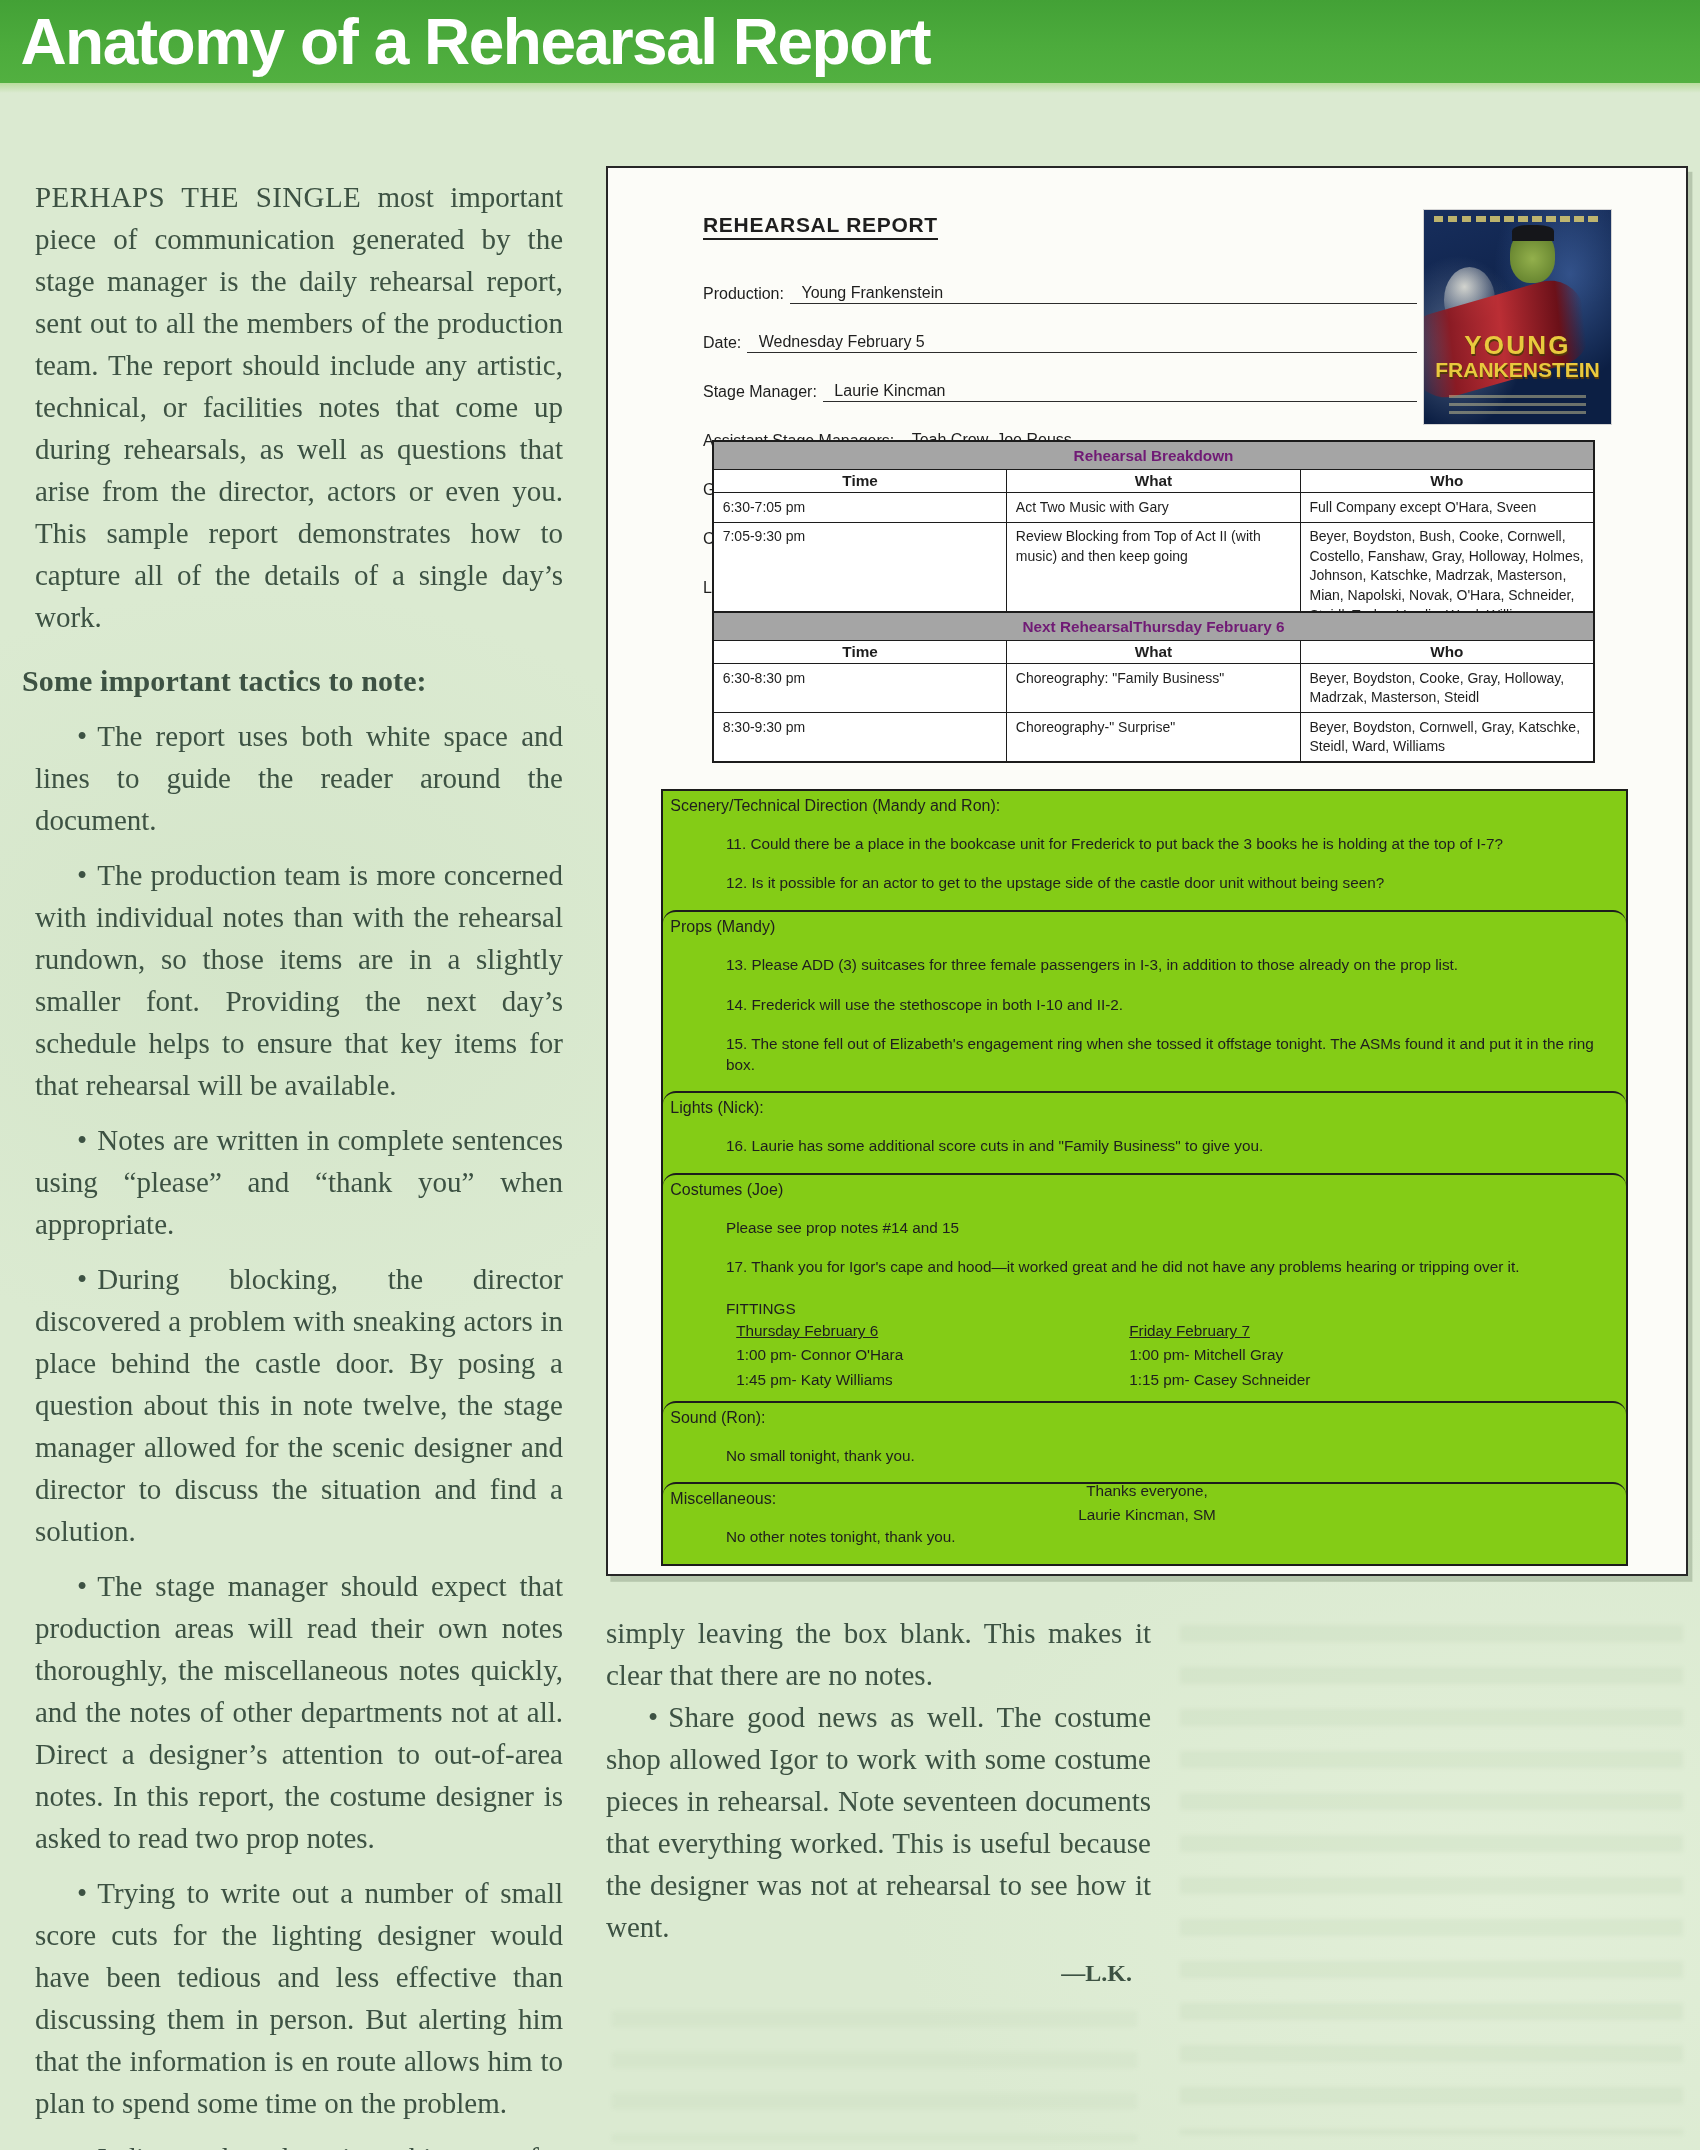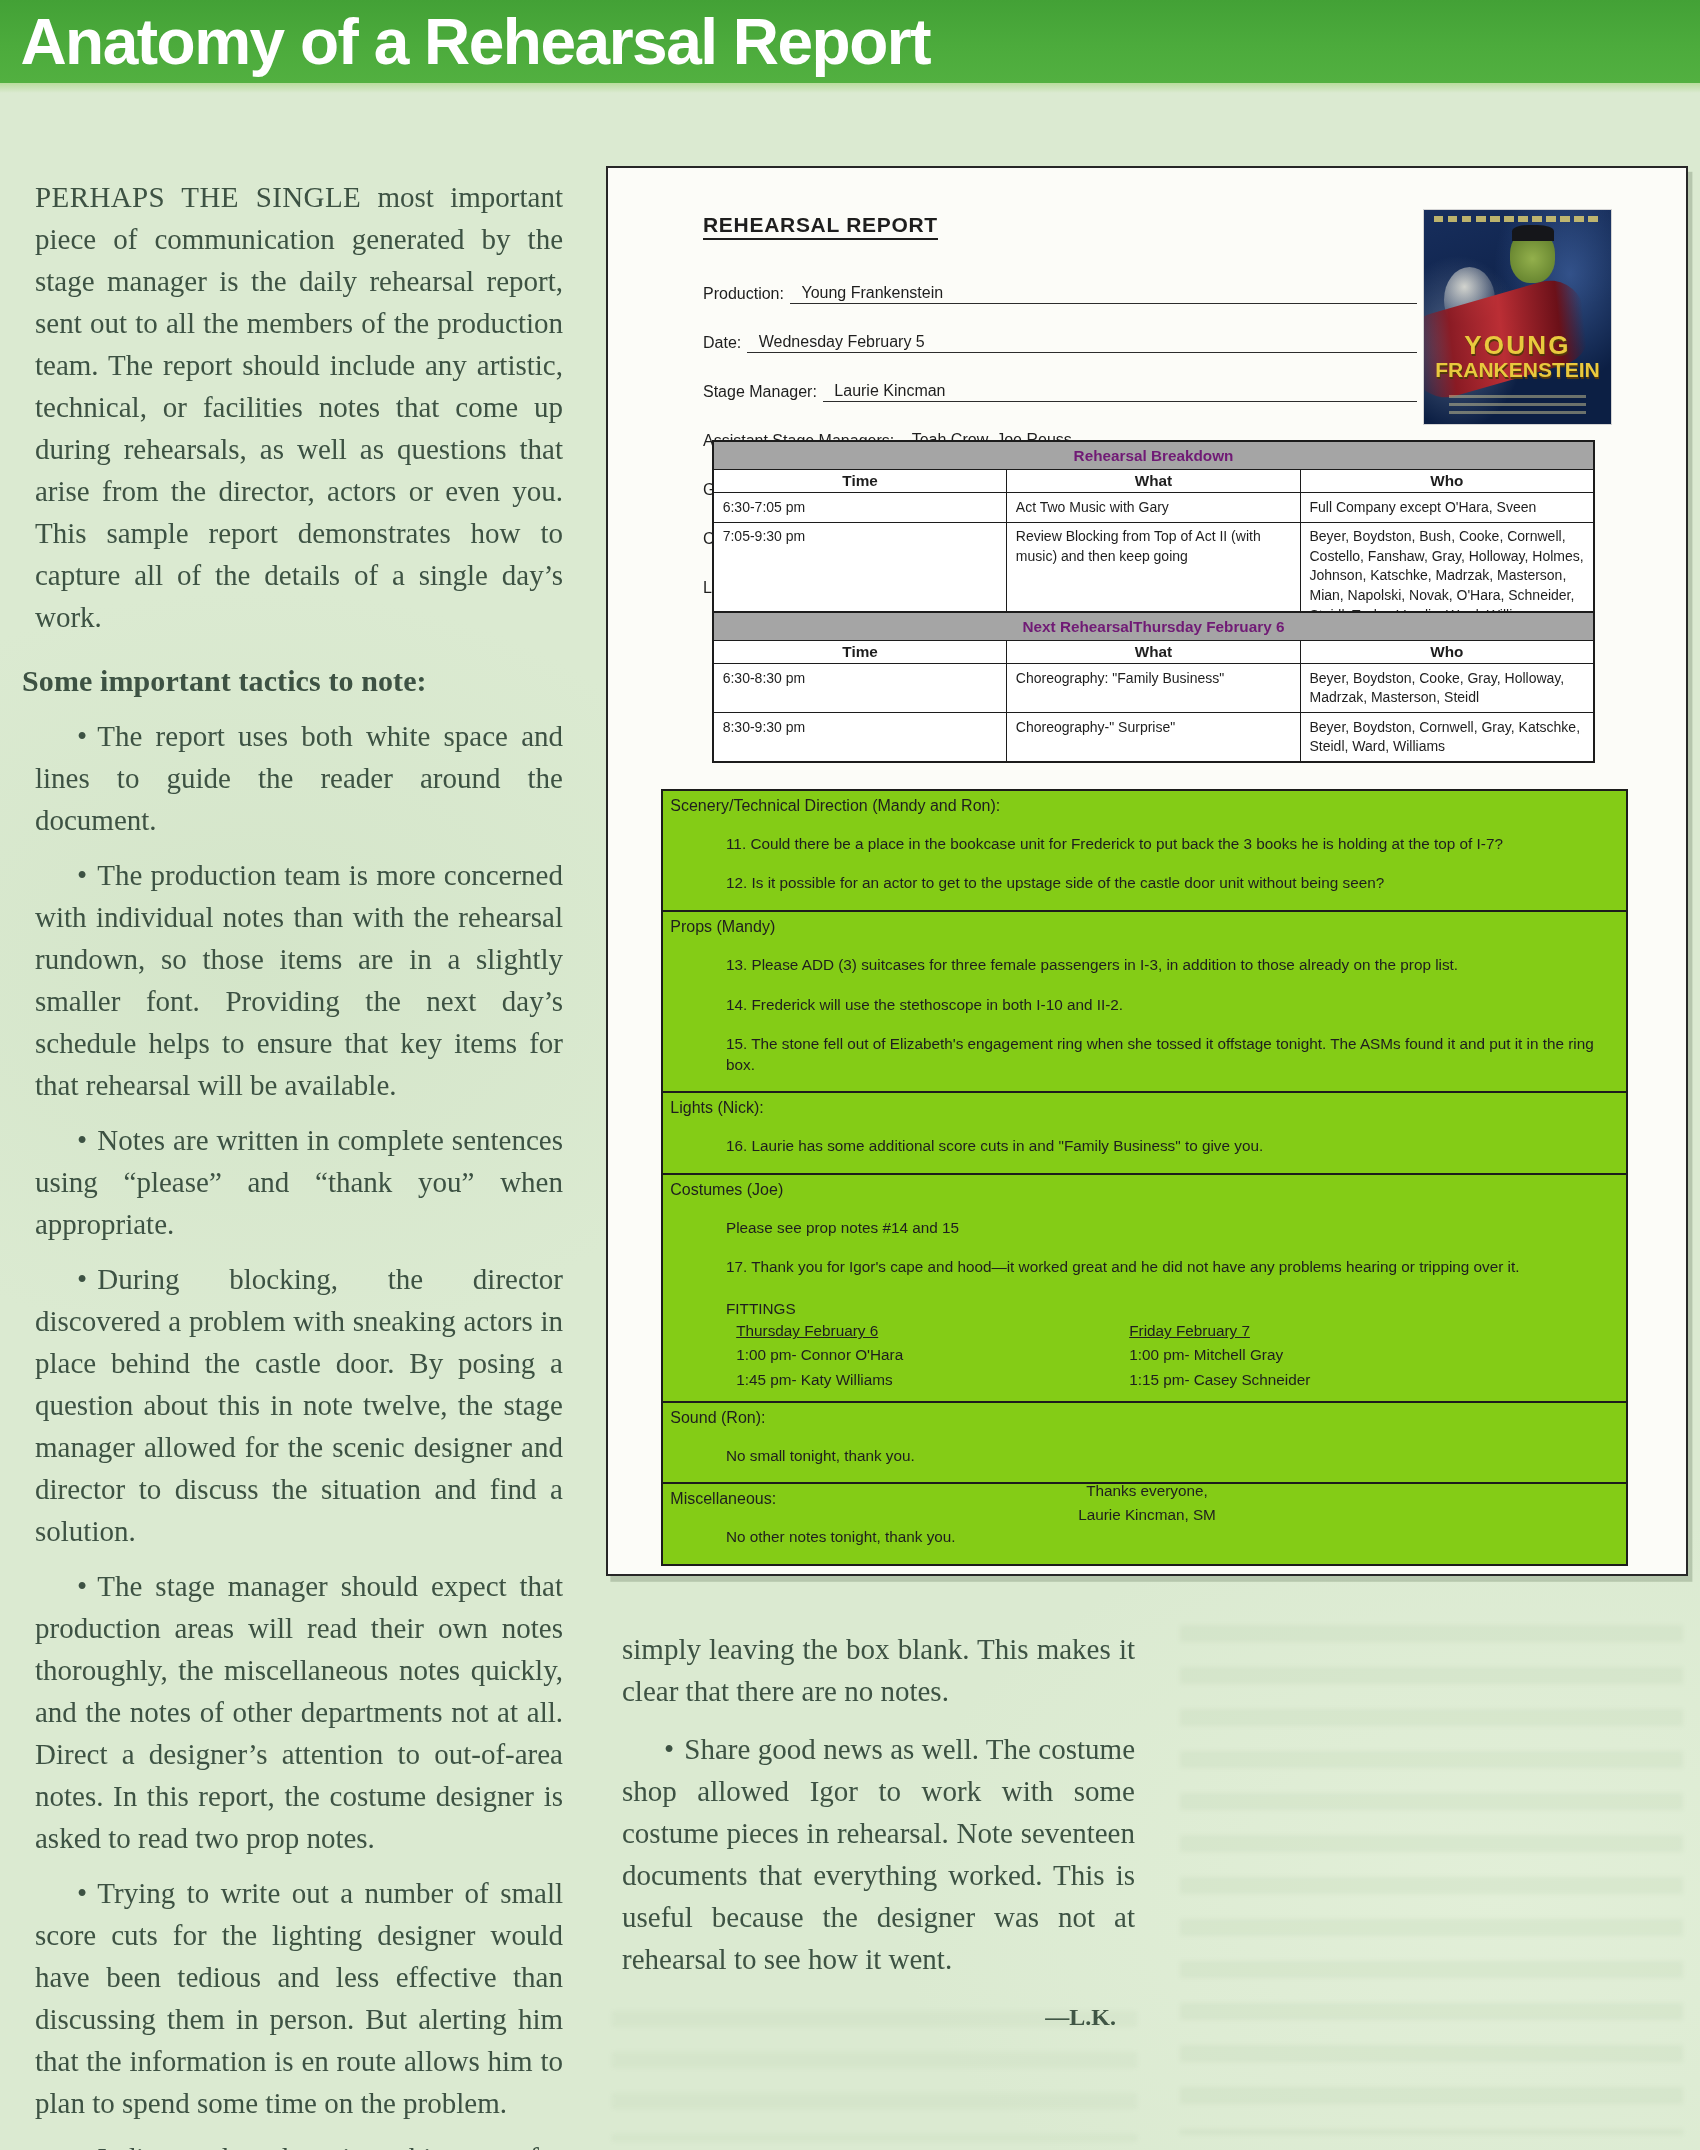--- a/index.html
+++ b/index.html
@@ -139,7 +139,7 @@
     border:2.2px solid #1c1c1c;background:#84cc16;
   }
   .nsec{position:relative;}
-  .nsec + .nsec{border-top:2.2px solid #1c1c1c;}
+  .nsec + .nsec{border-top:2.2px solid #1c1c1c;border-radius:13px;}
   .nsec-h{font-size:16px;padding:5.8px 0 0 7.3px;}
   .note{font-size:15.3px;line-height:1.35;margin:19px 29px 0 63px;}
   .nsec .pad-b{padding-bottom:16px;}

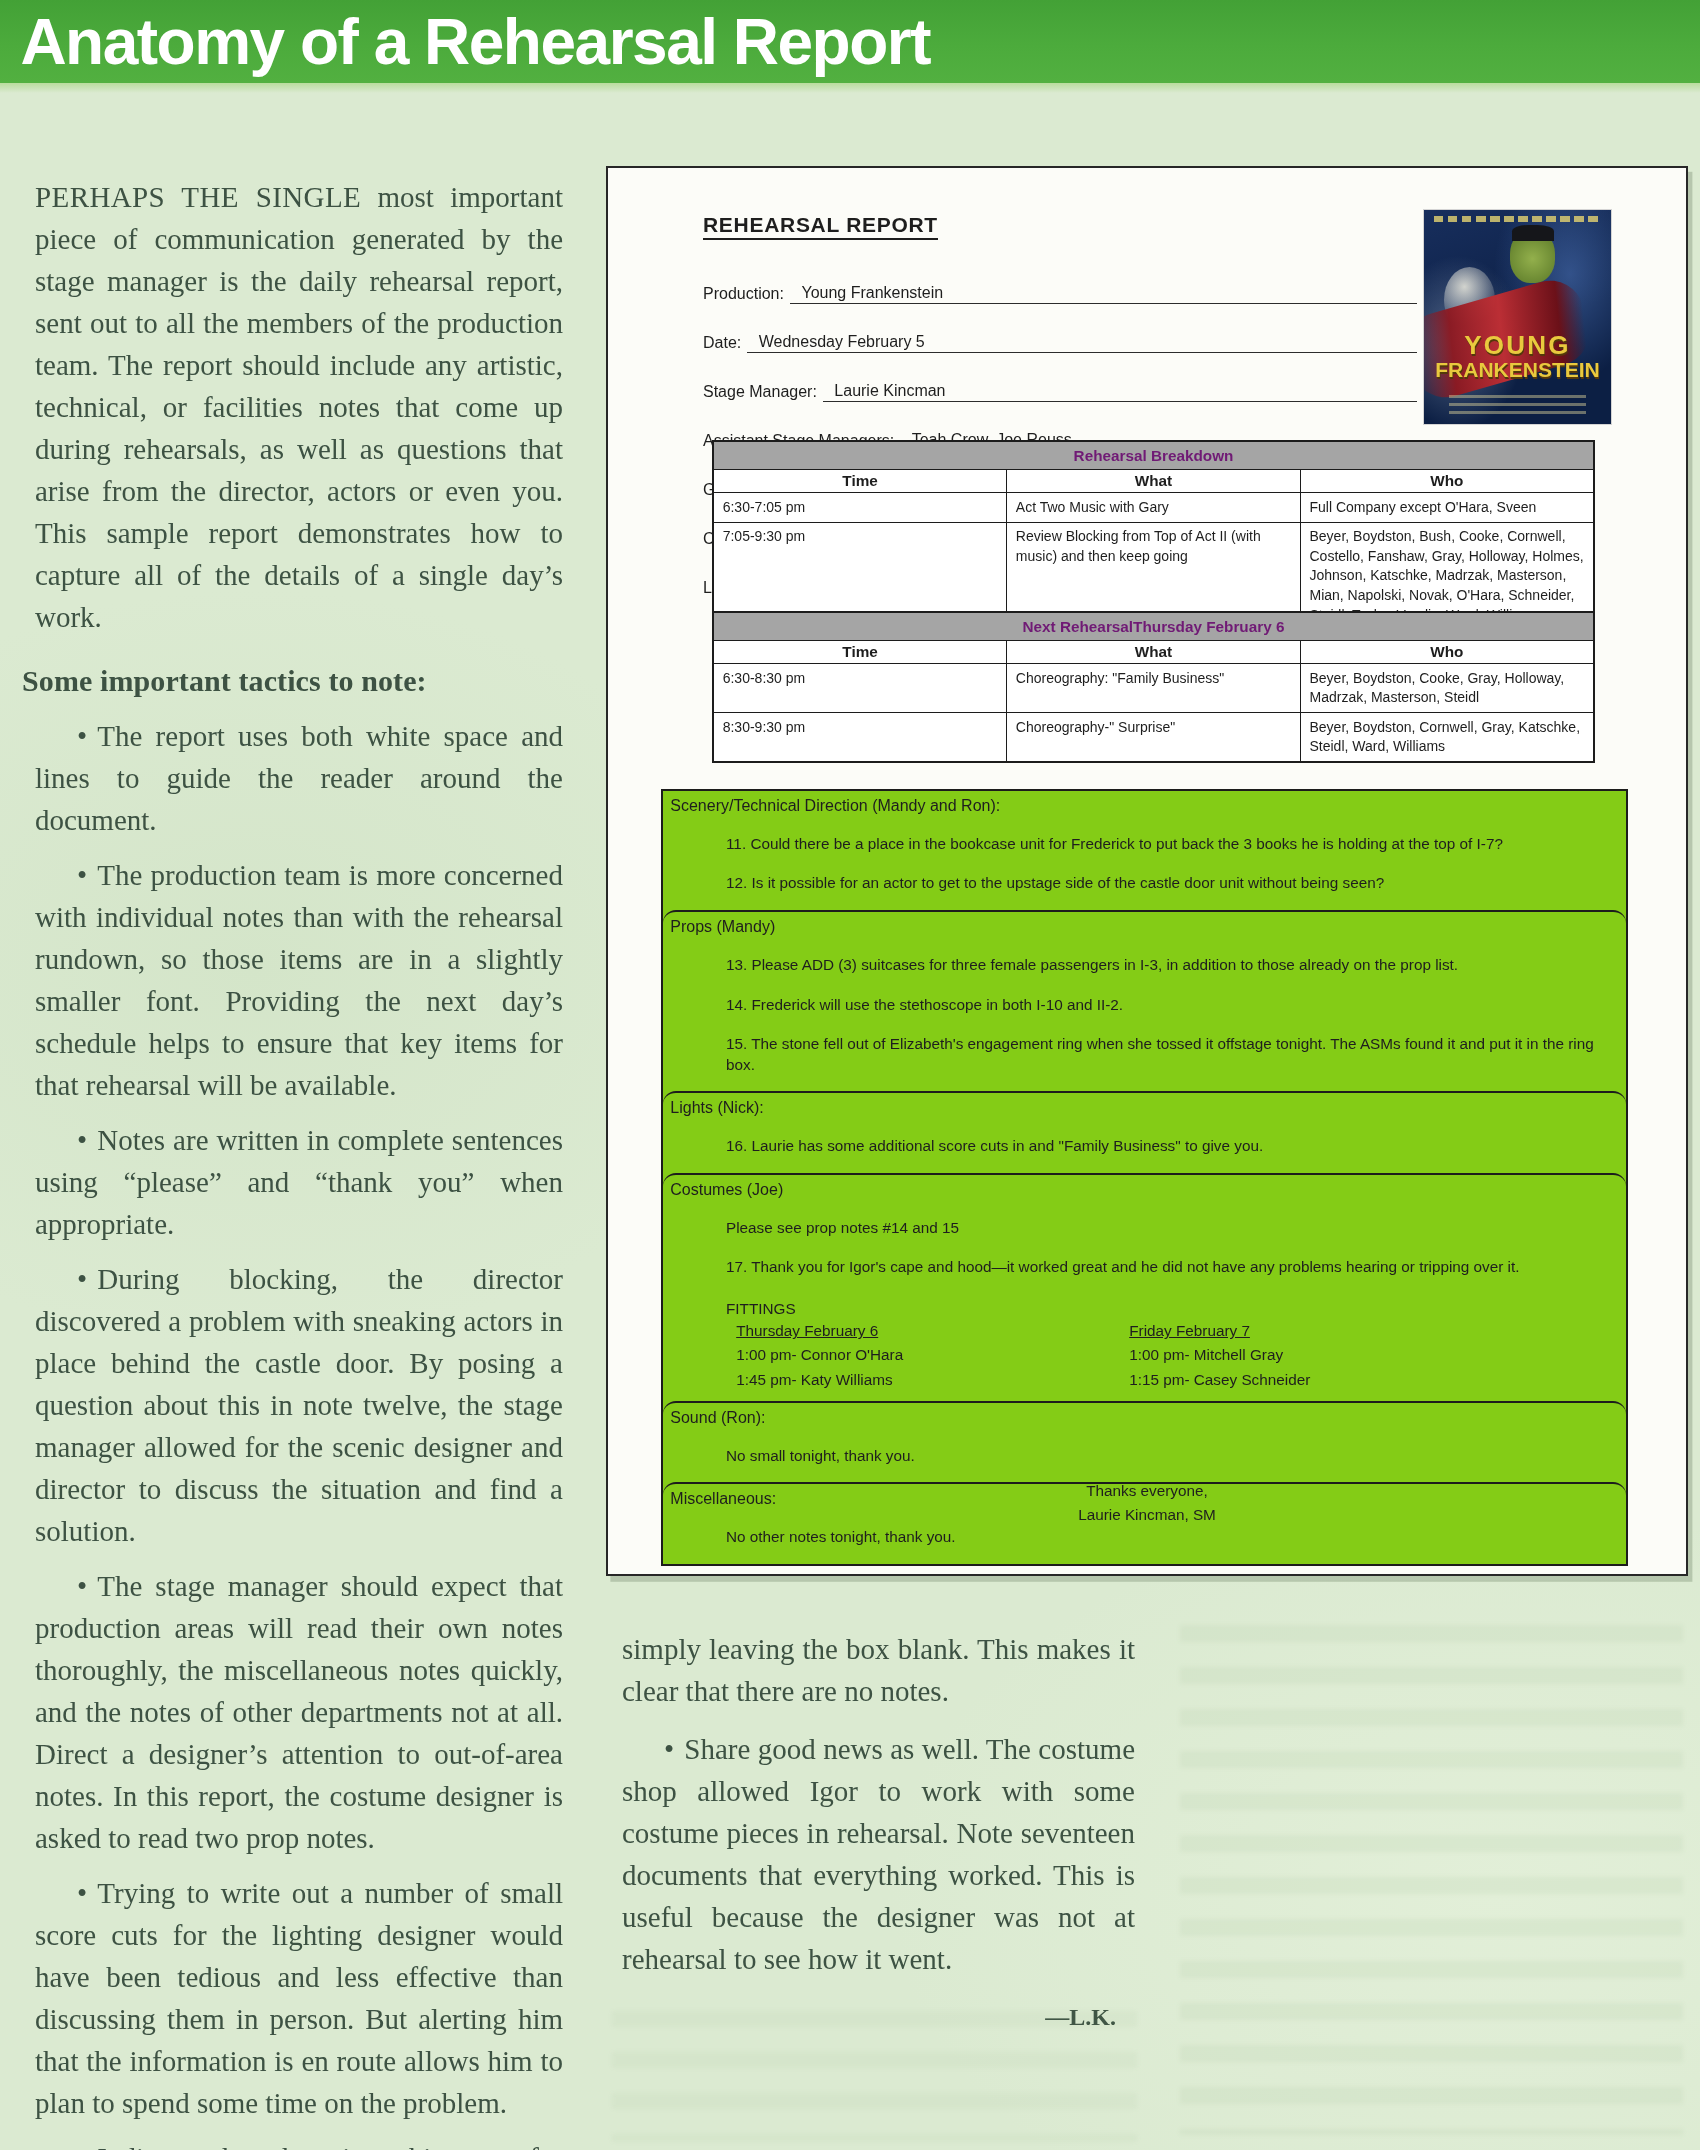--- a/index.html
+++ b/index.html
@@ -49,7 +49,7 @@
     position:absolute;left:606px;top:1612px;width:545px;
     font-size:29px;line-height:42px;text-align:justify;
   }
-  .mid-col p{margin:16px;}
+  .mid-col p{margin:0;}
   .mid-col p.bullet{text-indent:42px;}
   .sig{
     text-align:right !important;font-weight:bold;font-size:24px;

